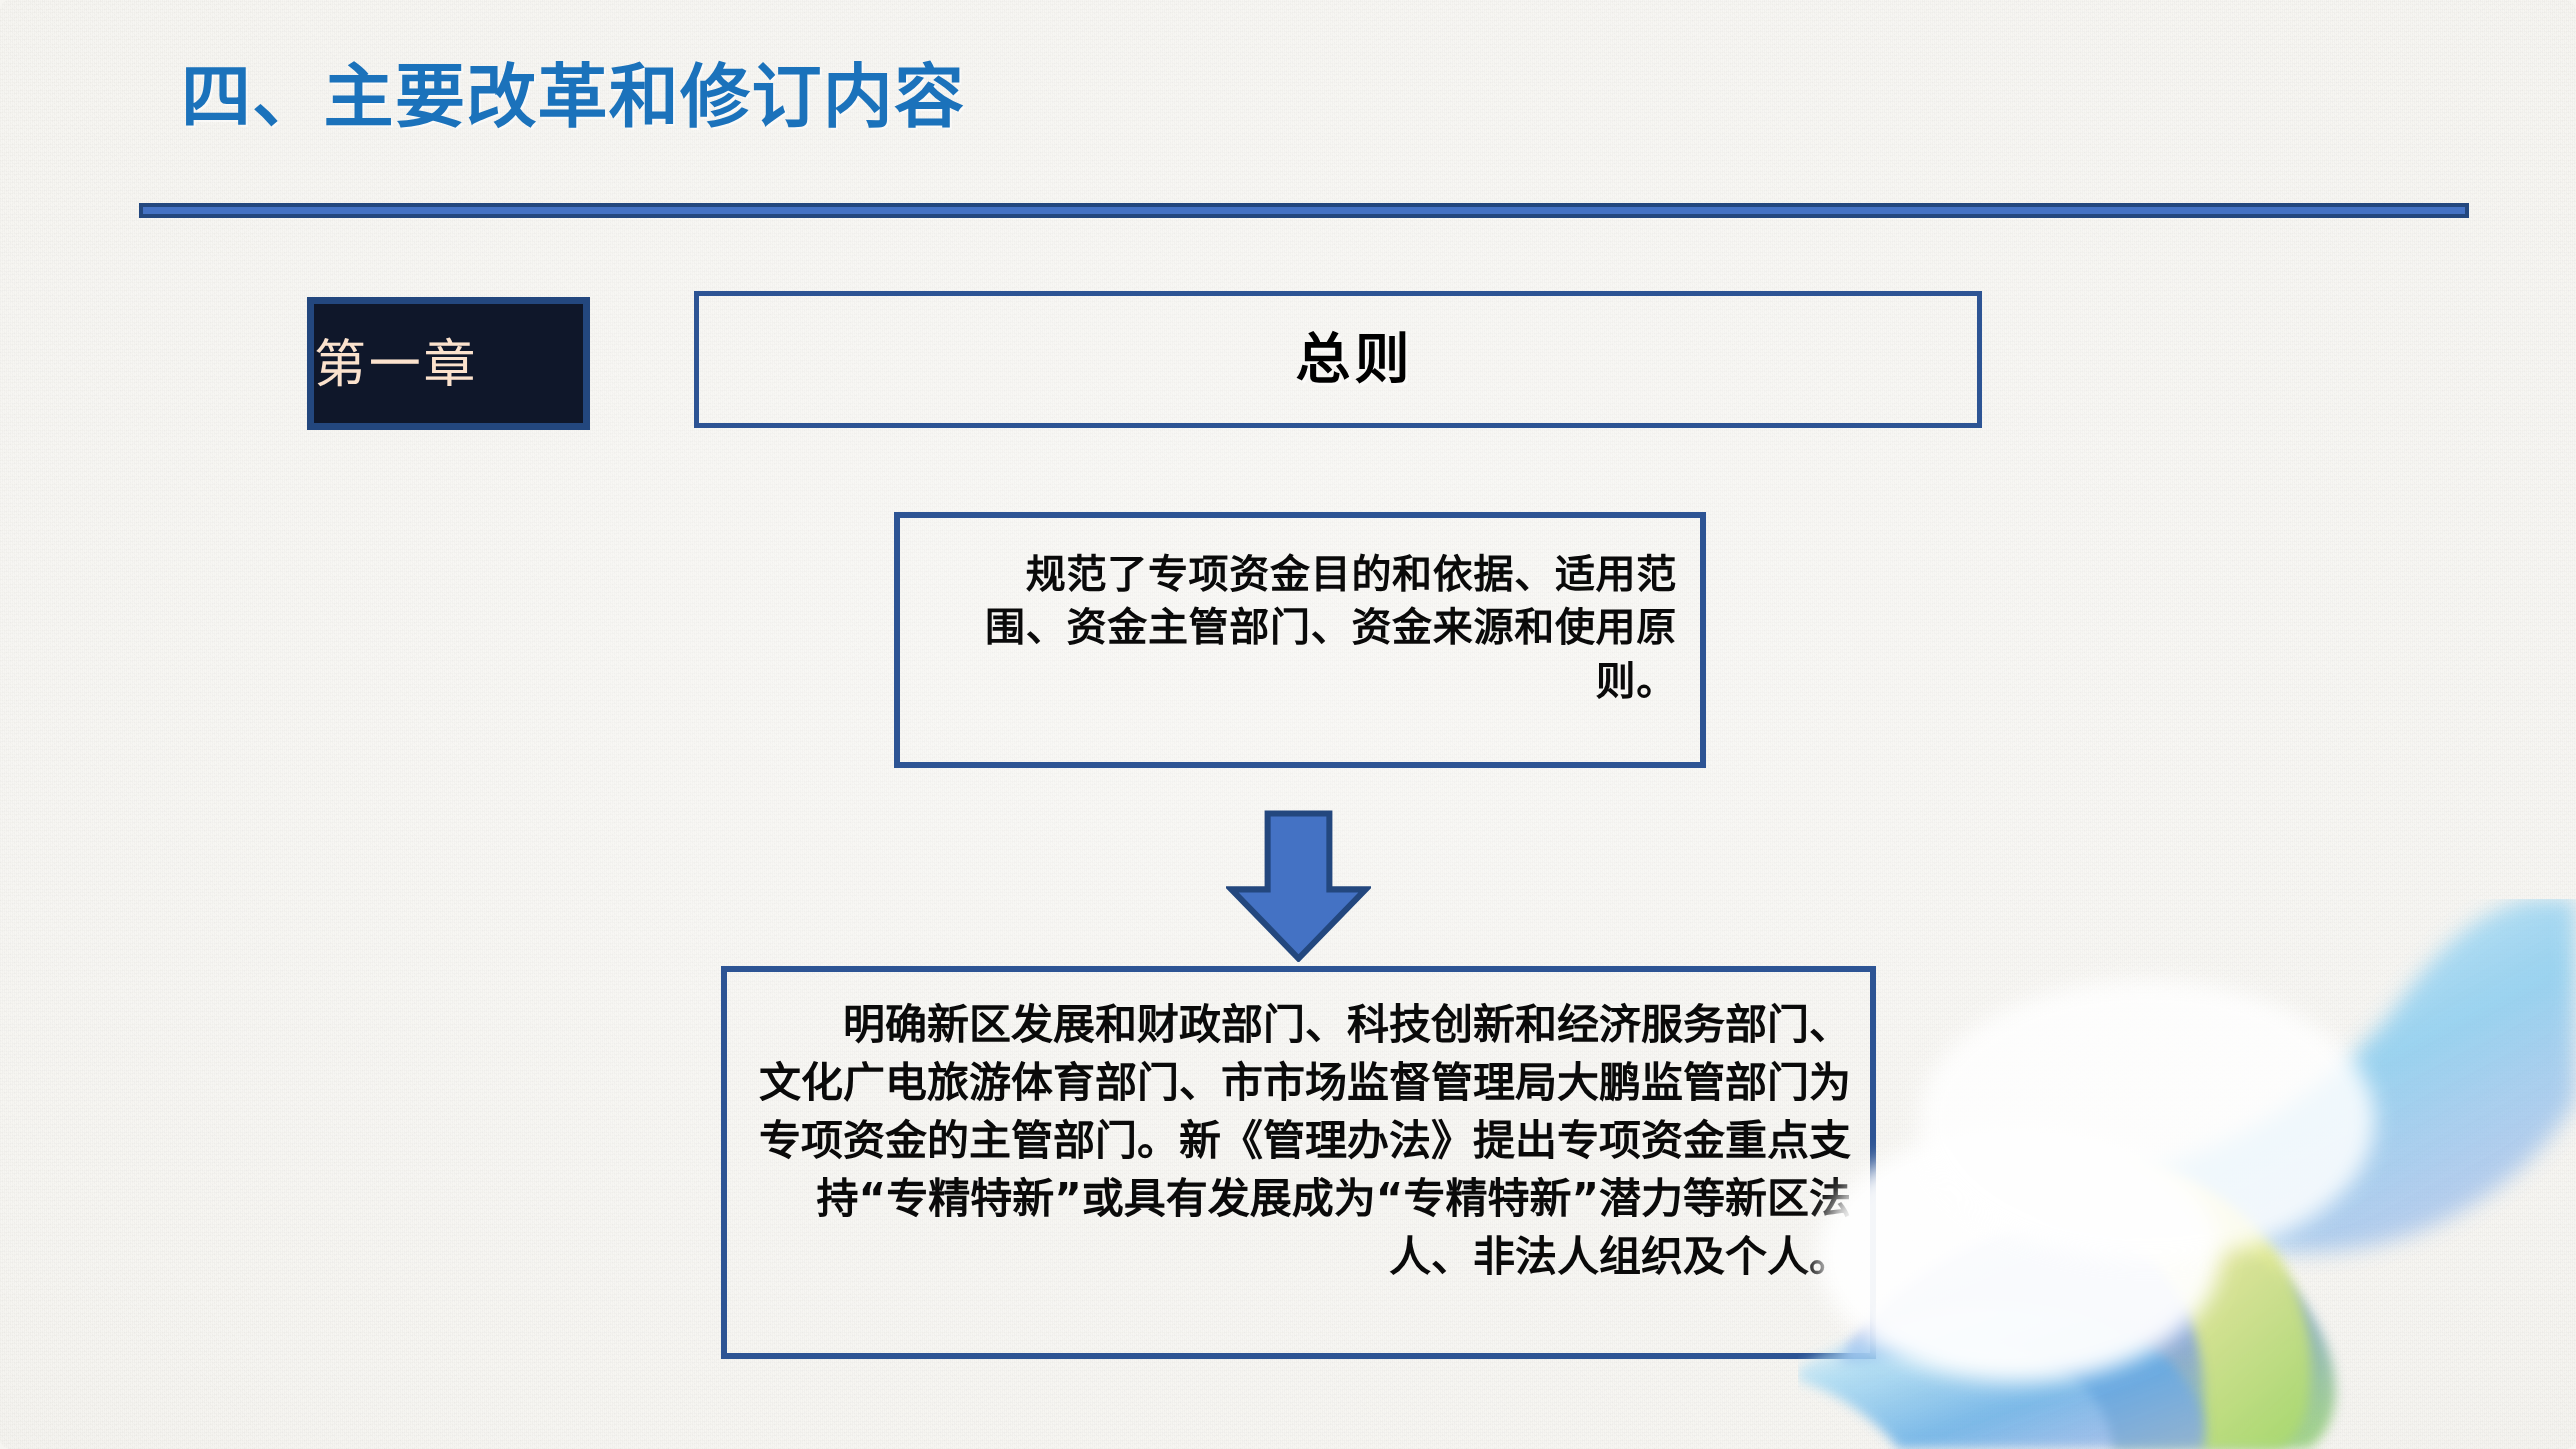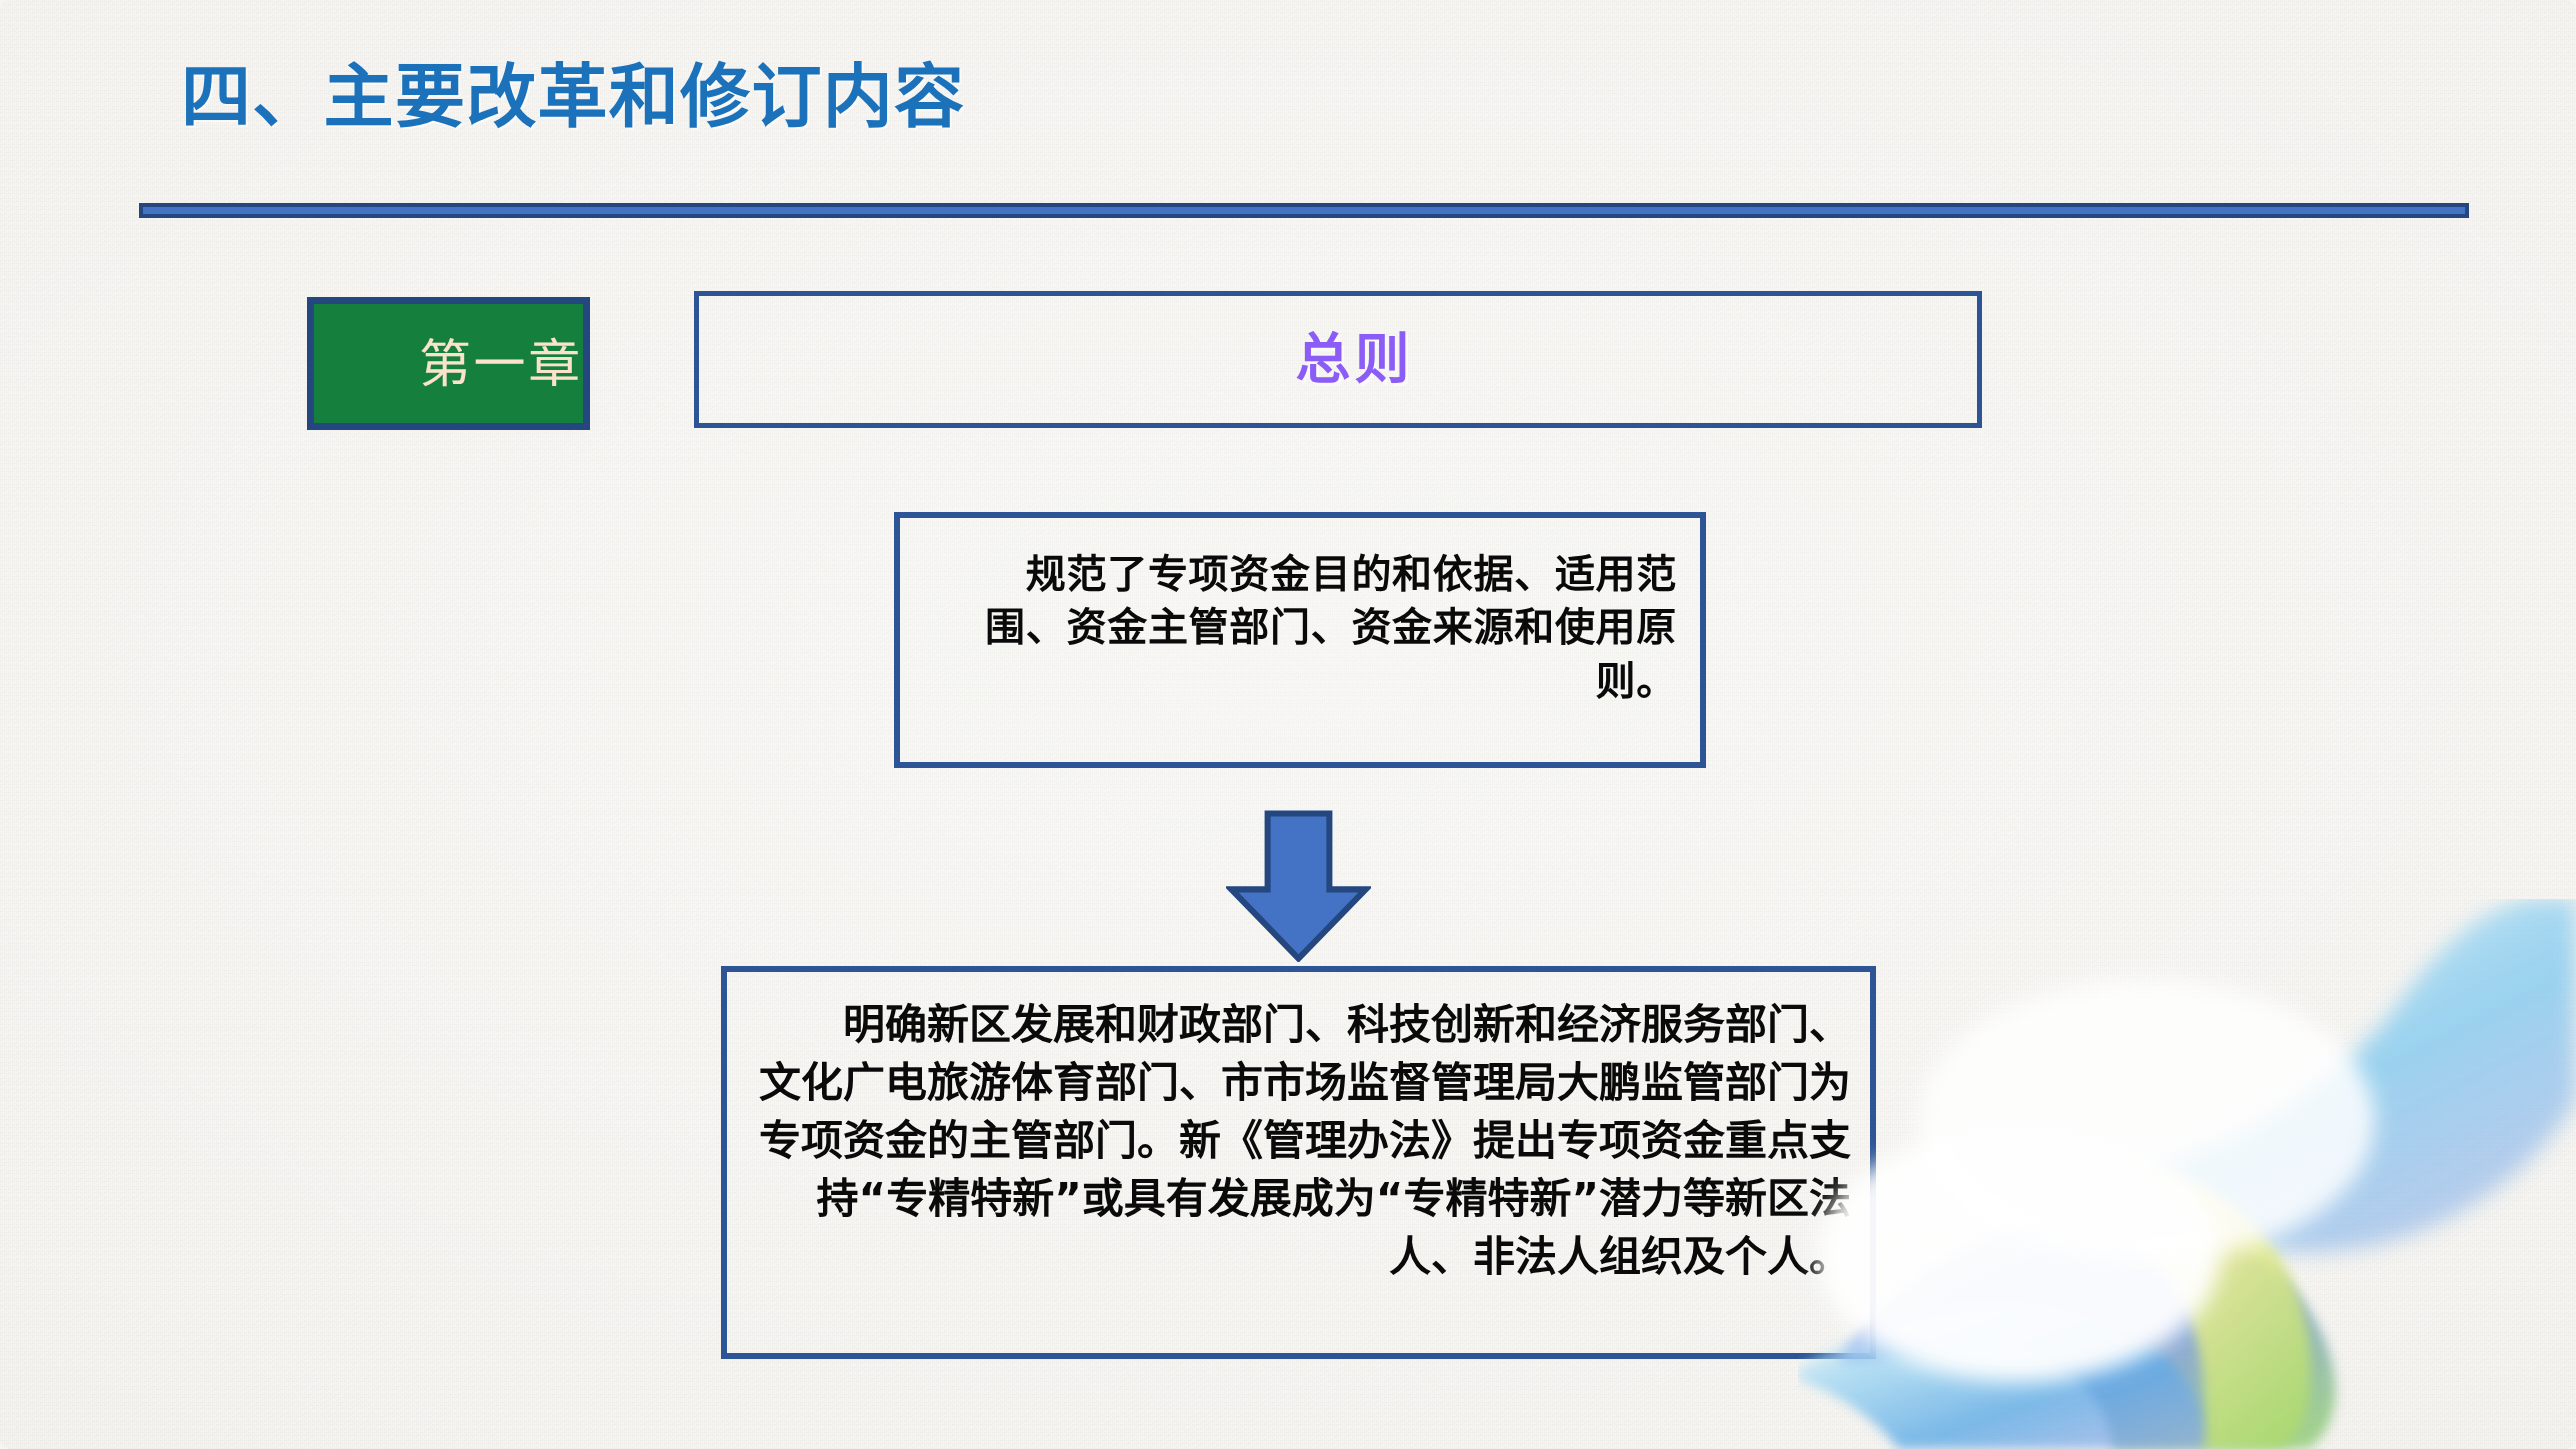--- a/index.html
+++ b/index.html
@@ -88,12 +88,12 @@
     top: 297px;
     width: 283px;
     height: 133px;
-    background: #15803d;
+    background: #0f172a;
     border: 7.4px solid #23477e;
     box-sizing: border-box;
     display: flex;
     align-items: center;
-    justify-content: flex-end;
+    justify-content: flex-start;
   }
   #chapter-badge .label {
     font-size: 52px;

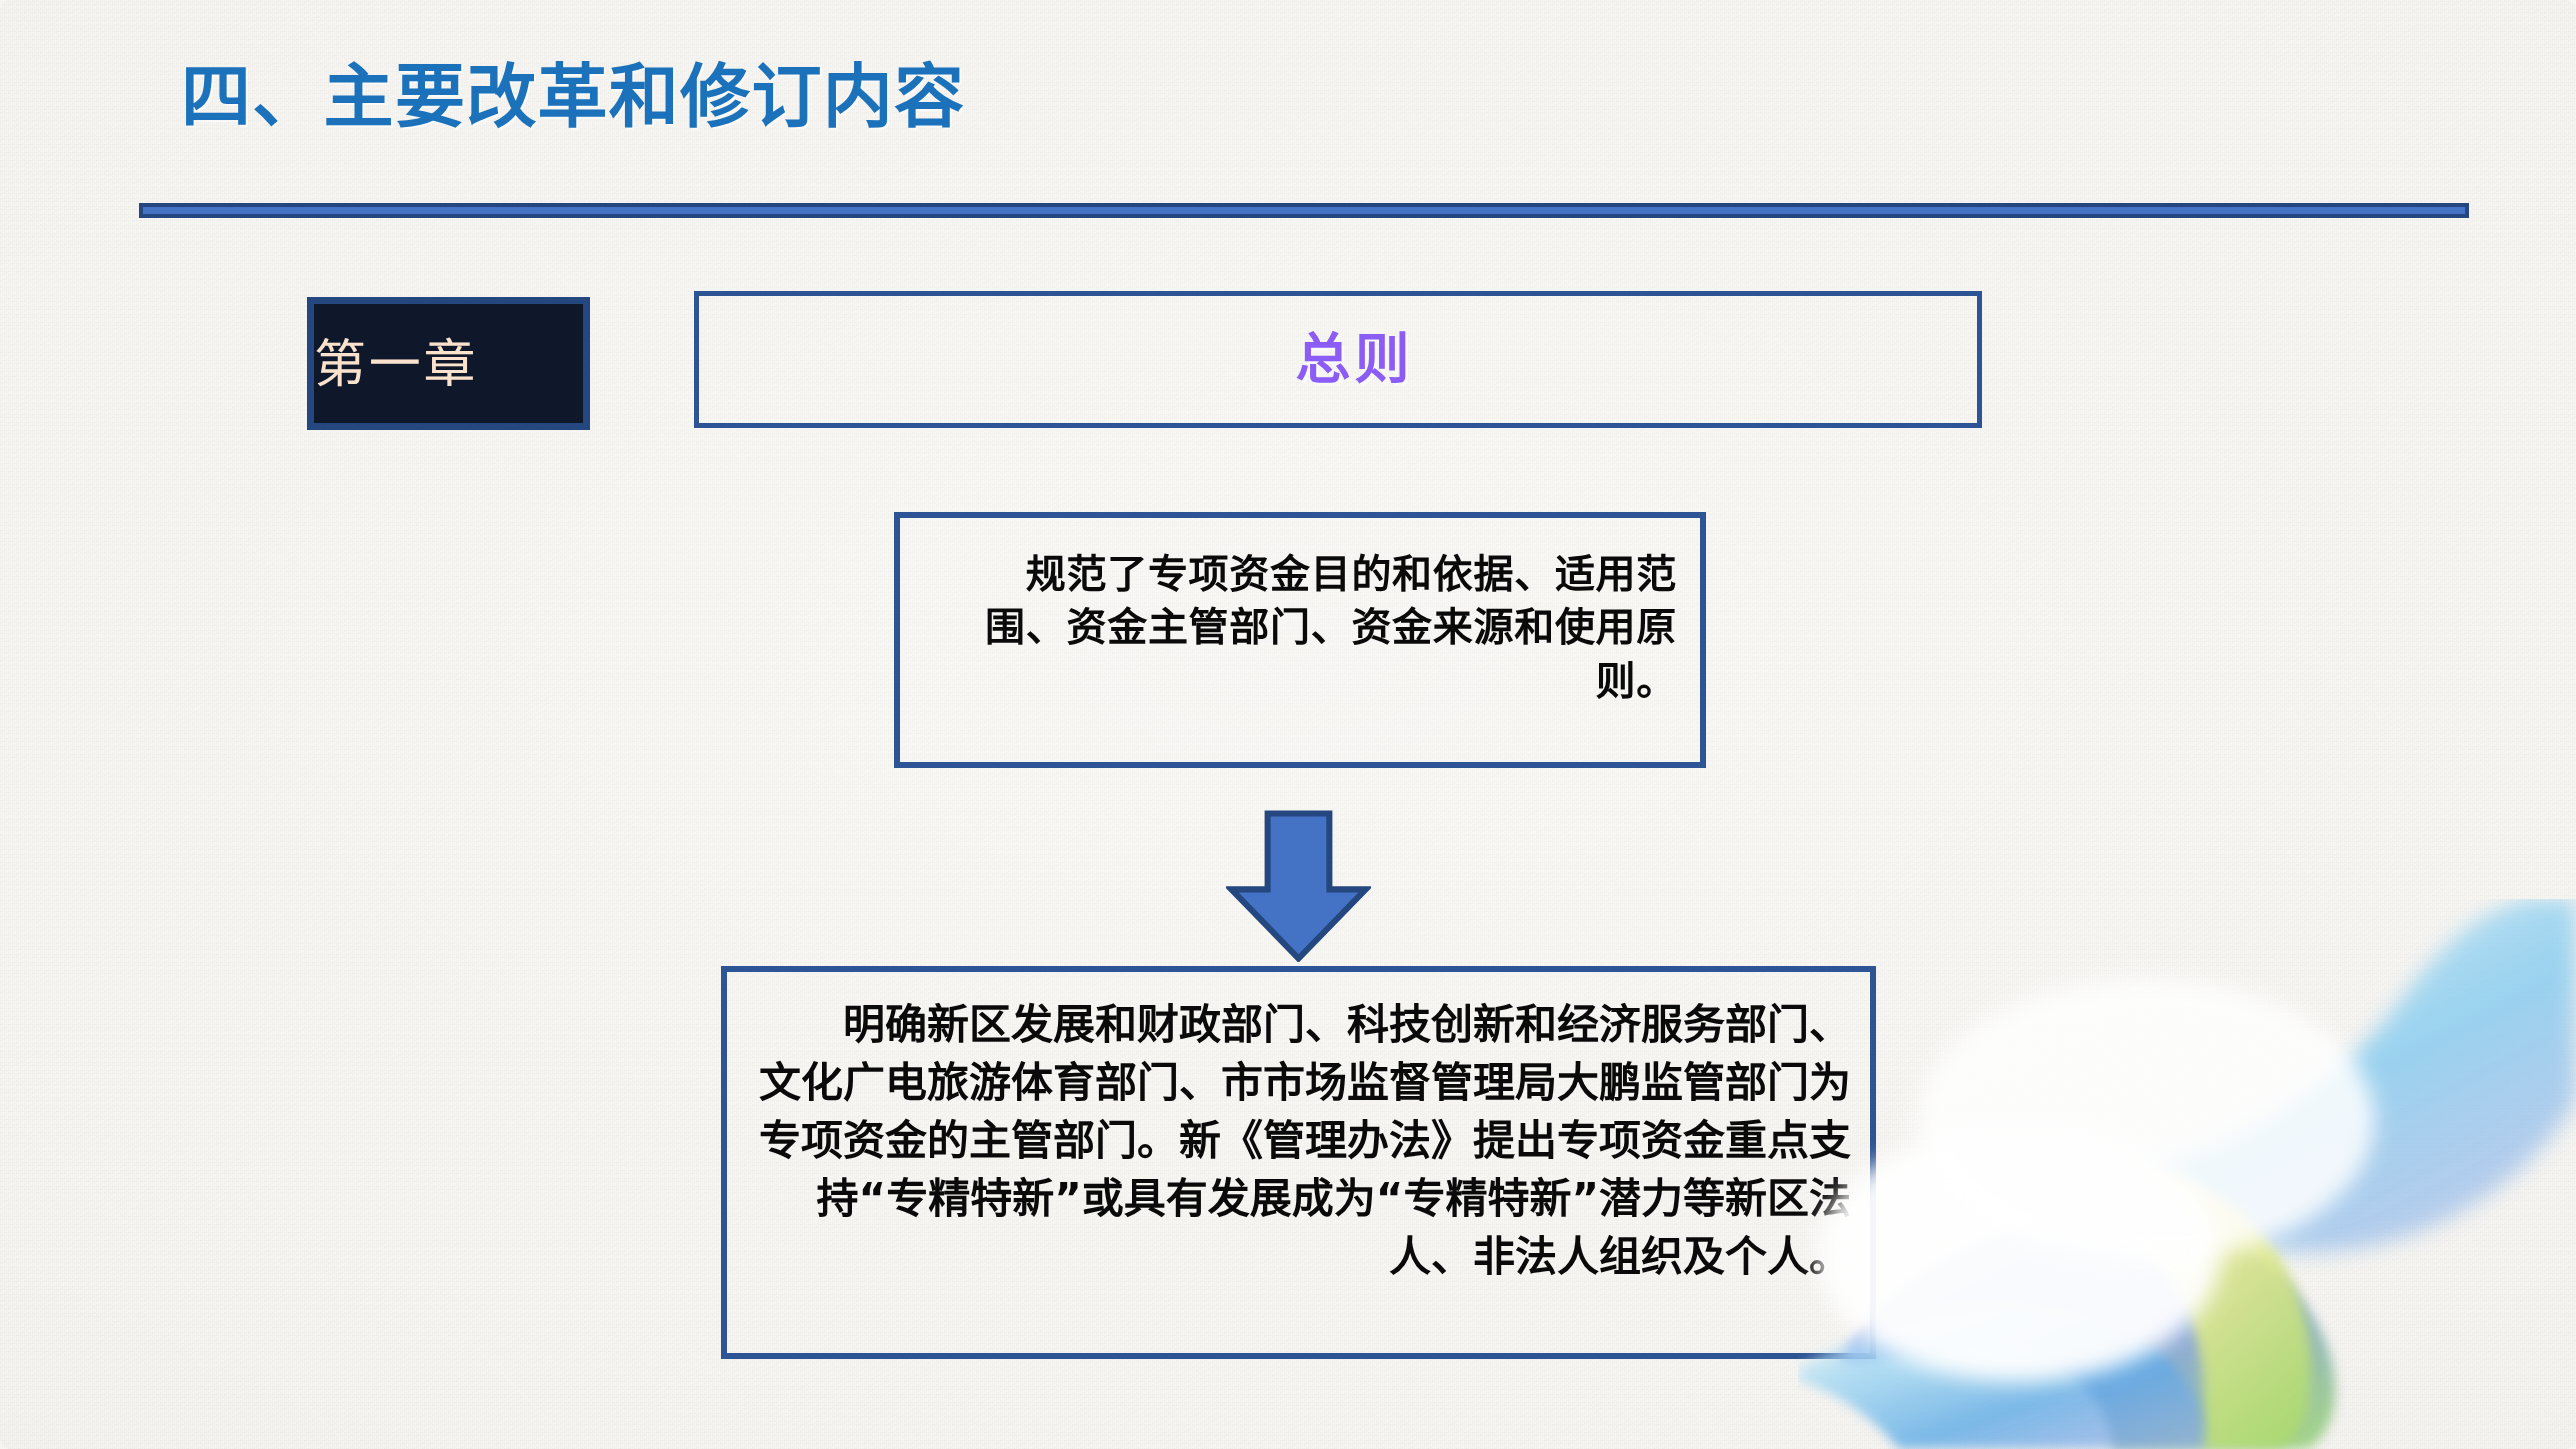--- a/index.html
+++ b/index.html
@@ -121,7 +121,7 @@
   #chapter-heading-box .label {
     font-size: 55px;
     font-weight: bold;
-    color: #8b5cf6;
+    color: #000000;
     letter-spacing: 4px;
     line-height: 1;
     text-shadow: 2.7px 2.7px 0 rgba(255,255,255,0.5);

